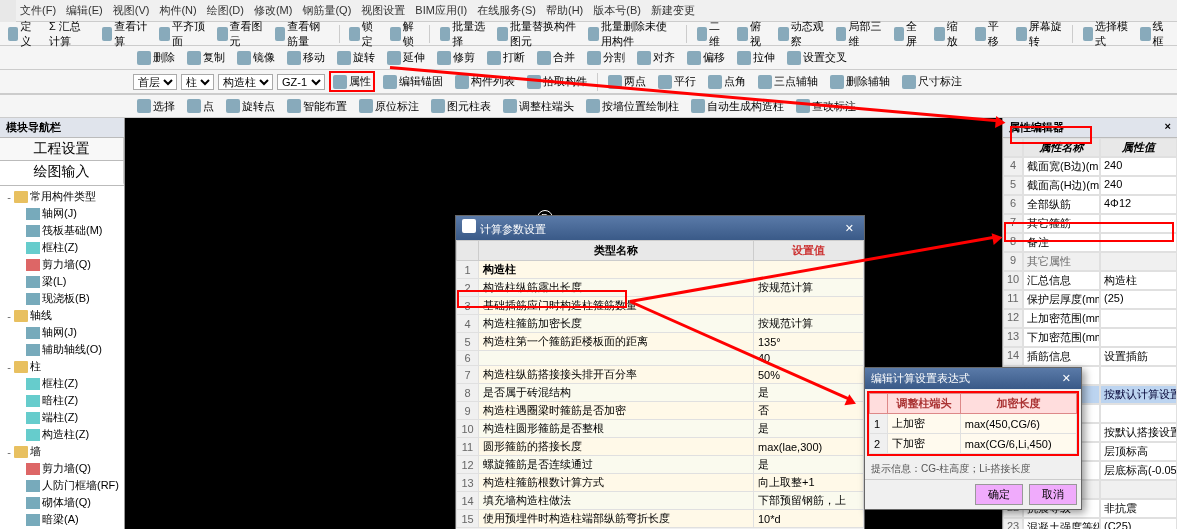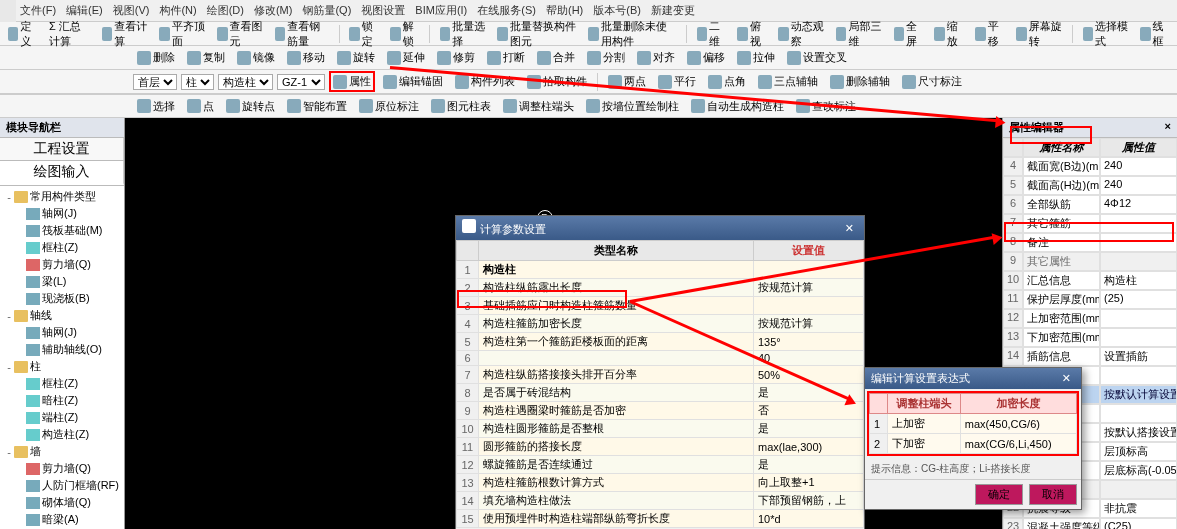--- a/index.html
+++ b/index.html
@@ -43,7 +43,7 @@
 .calc-dlg tr:nth-child(odd) td { background:#fff9e8; }
 .calc-dlg .rownum { width:22px; text-align:center; background:#f0f0f0 !important; color:#666; }
 .dlg-foot { padding:4px; display:flex; justify-content:flex-end; gap:6px; border-top:1px solid #ccc; }
-.btn { padding:2px 12px; background:#be185d; border:1px solid #999; }
+.btn { padding:2px 12px; background:#f0abfc; border:1px solid #999; }
 .expr-dlg { left:864px; top:367px; width:218px; }
 .expr-dlg table { width:100%; border-collapse:collapse; background:#fff; font-size:11px; }
 .expr-dlg th { background:#fdd; border:1px solid #d88; padding:2px; text-align:center; color:#a33; }

